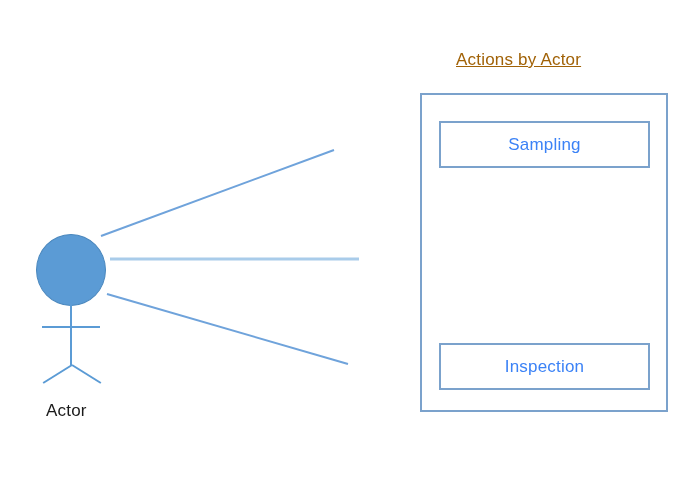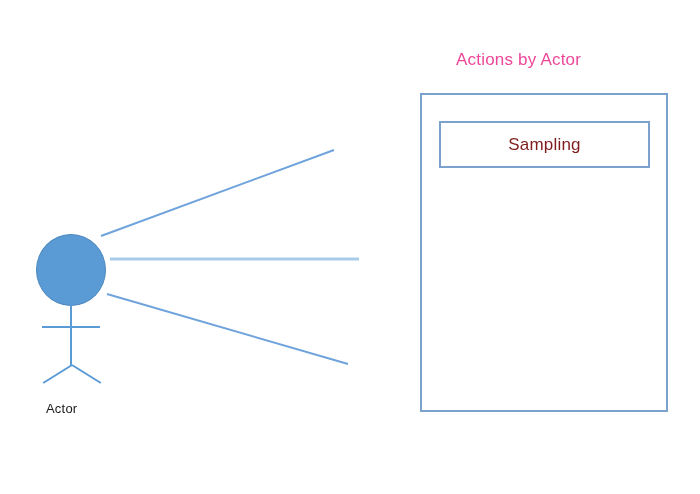--- a/index.html
+++ b/index.html
@@ -97,9 +97,10 @@
     left: 456px;
     top: 50px;
     font-size: 17px;
-    color: #ec4899;
+    color: #a16207;
     letter-spacing: 0.2px;
     white-space: nowrap;
+    text-decoration: underline;
   }
   #actions-container {
     position: absolute;

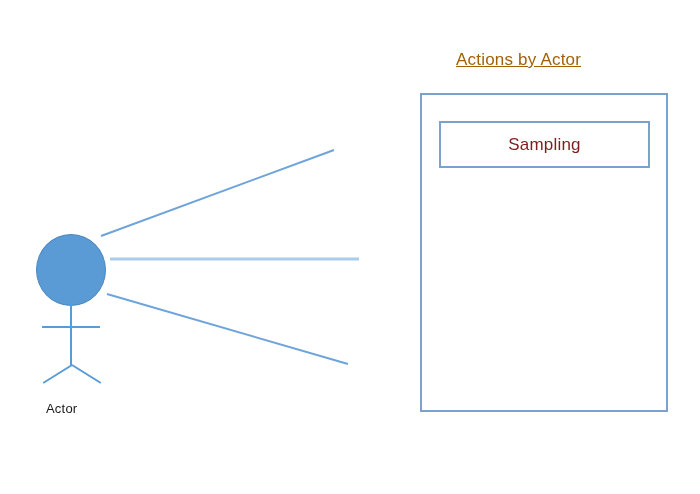--- a/index.html
+++ b/index.html
@@ -126,7 +126,7 @@
   }
   .action-box-label {
     font-size: 17px;
-    color: #7f1d1d;
+    color: #3b82f6;
     letter-spacing: 0.2px;
     white-space: nowrap;
   }

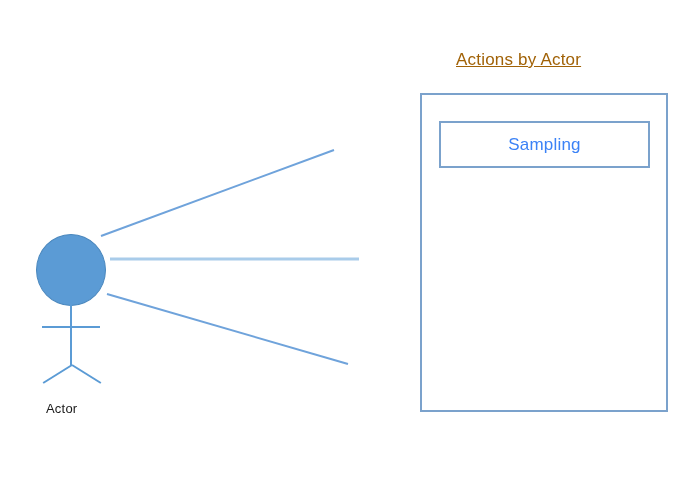--- a/index.html
+++ b/index.html
@@ -160,6 +160,9 @@
     <div class="action-box" id="action-box-0">
       <span class="action-box-label">Sampling</span>
     </div>
+    <div class="action-box" id="action-box-2">
+      <span class="action-box-label">Inspection</span>
+    </div>
   </div>
 
 </div>

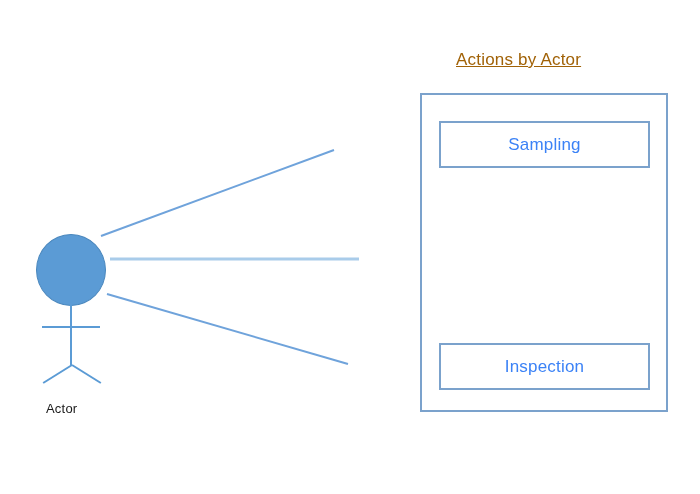--- a/index.html
+++ b/index.html
@@ -75,7 +75,7 @@
     position: absolute;
     left: 46px;
     top: 401px;
-    font-size: 13px;
+    font-size: 17px;
     color: #1a1a1a;
     letter-spacing: 0.2px;
     white-space: nowrap;

